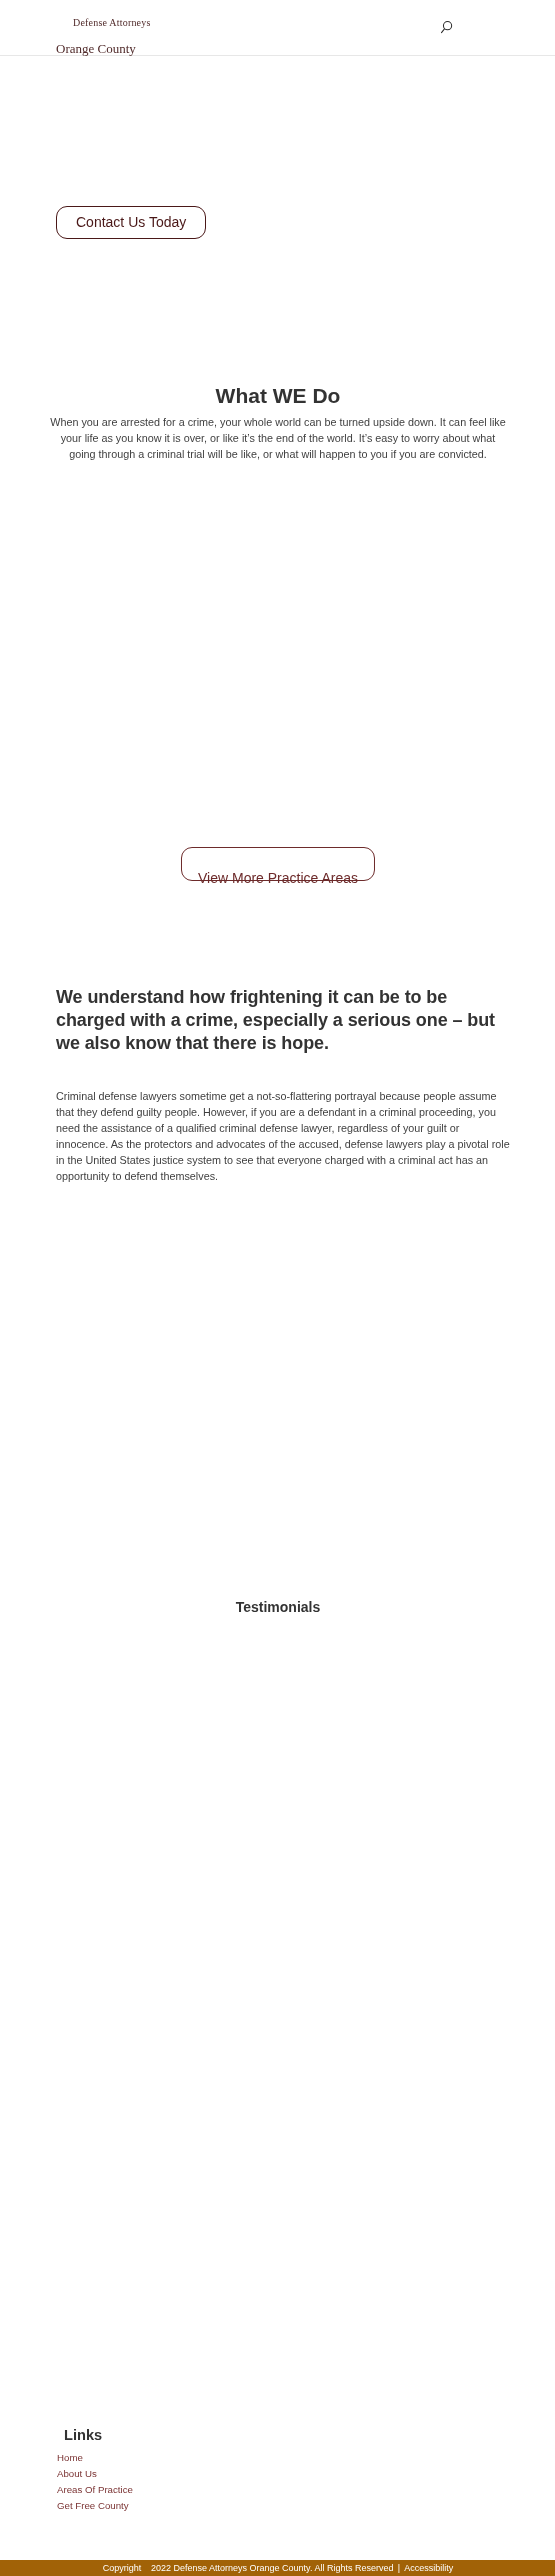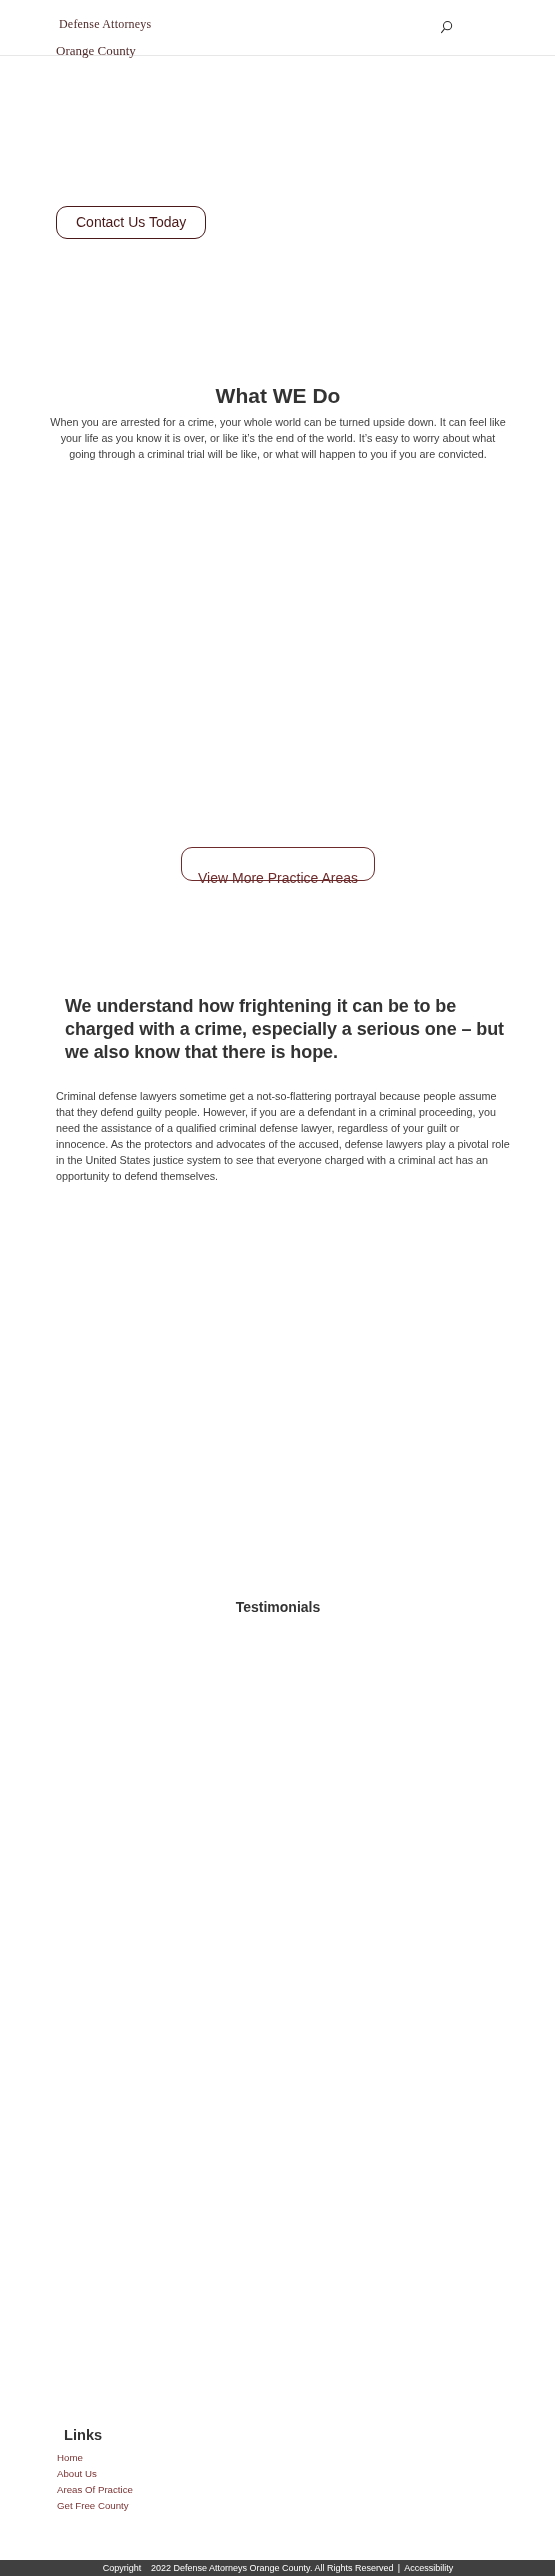--- a/index.html
+++ b/index.html
@@ -21,7 +21,7 @@
     position:absolute;left:56px;top:18px;
     font-family:"Liberation Serif", serif;color:#512b2b;line-height:1;cursor:pointer;
   }
-  .logo .l1{font-size:12px;letter-spacing:0.2px;display:block;margin-left:3px;}
+  .logo .l1{font-size:10px;letter-spacing:0.2px;display:block;margin-left:17px;}
   .logo .l2{font-size:13px;display:block;margin-top:14px;}
   .search-btn{position:absolute;left:439px;top:20px;width:15.3px;height:15.3px;cursor:pointer;}
   .search-btn svg{display:block;}

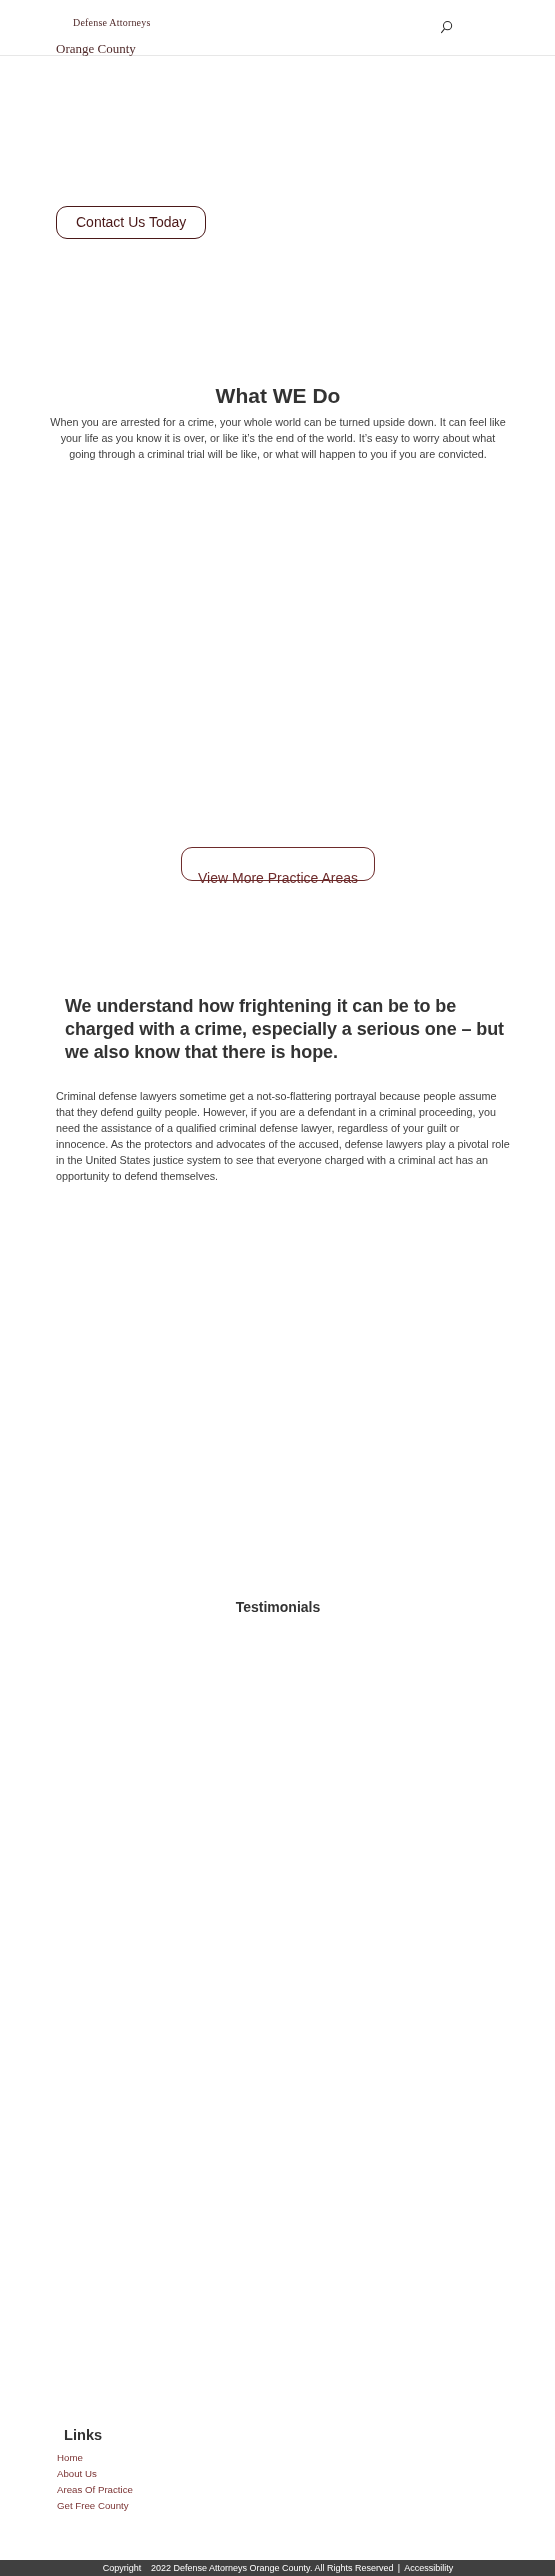--- a/index.html
+++ b/index.html
@@ -55,7 +55,7 @@
 
   
   .understand-heading{
-    position:absolute;left:56px;top:986px;width:462px;margin:9px;
+    position:absolute;left:56px;top:986px;width:462px;margin:0;
     color:#333;font-size:18px;line-height:23px;font-weight:600;letter-spacing:-0.1px;
   }
   .understand-body{

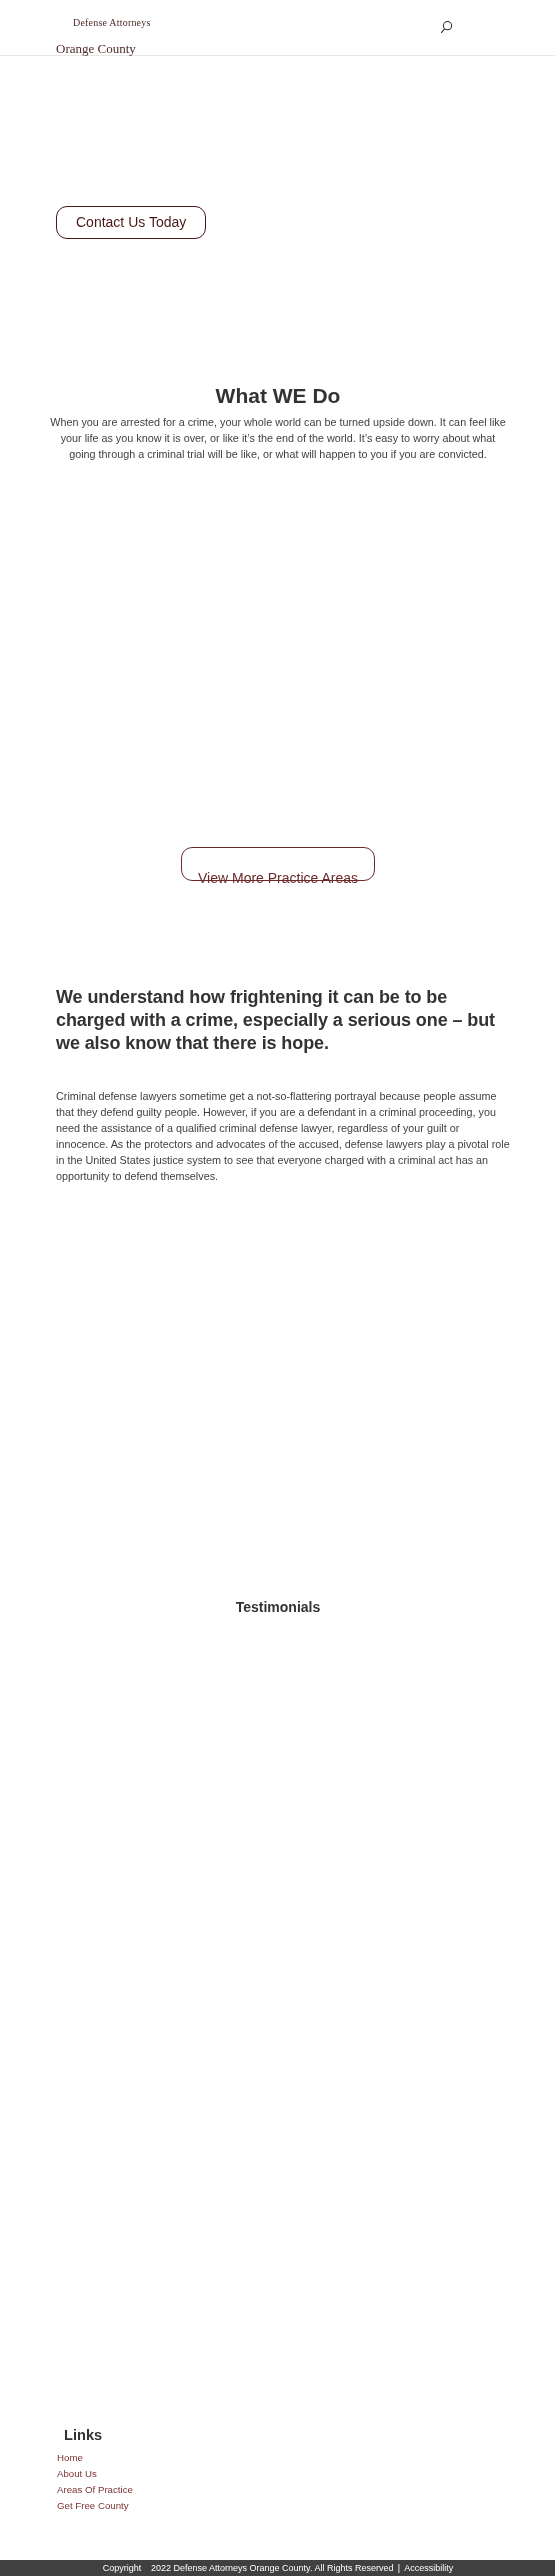--- a/index.html
+++ b/index.html
@@ -84,7 +84,7 @@
 
   .bottom-bar{
     position:absolute;left:0;top:2560px;width:556px;height:16px;
-    background:#404040;color:#ffffff;font-size:9px;line-height:16px;text-align:center;
+    background:#a16207;color:#ffffff;font-size:9px;line-height:16px;text-align:center;
     white-space:nowrap;
   }
   .bottom-bar .gap-left{margin-left:9.7px;}

